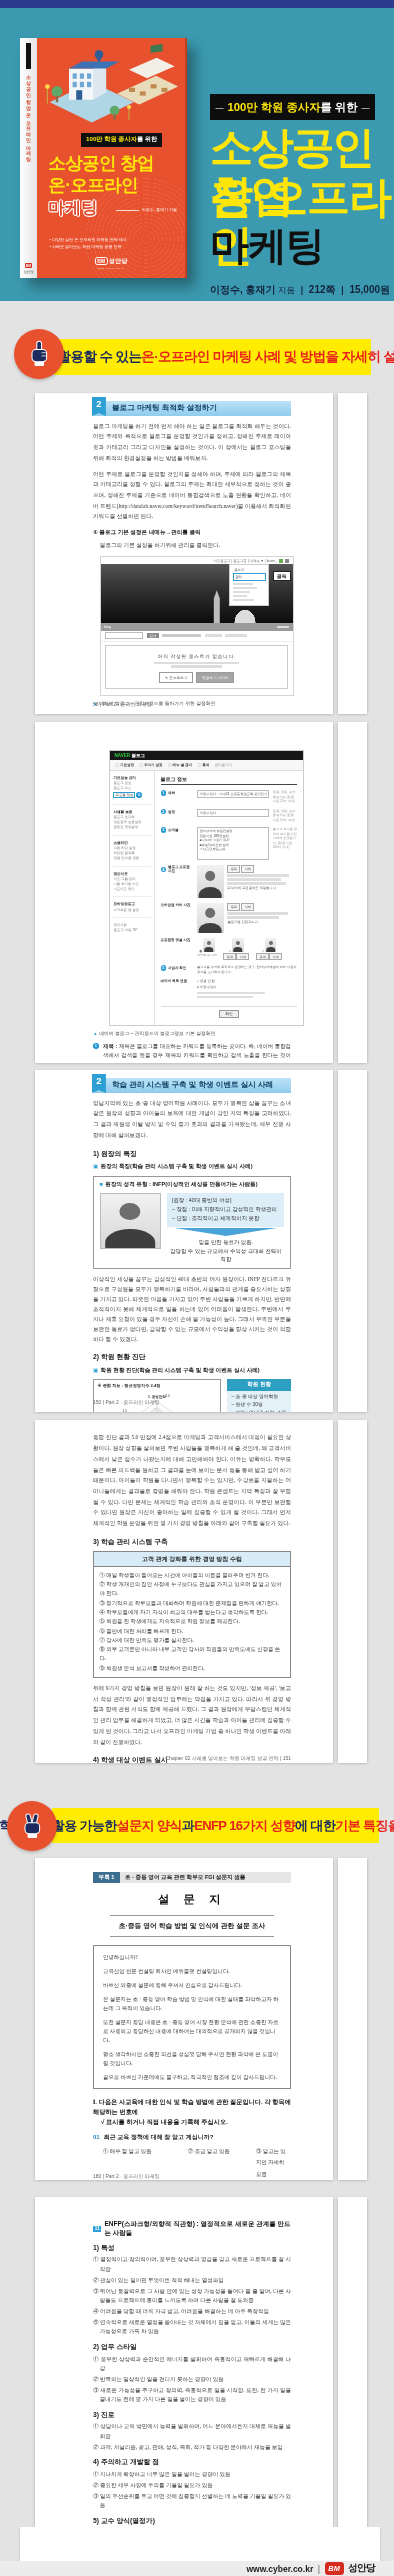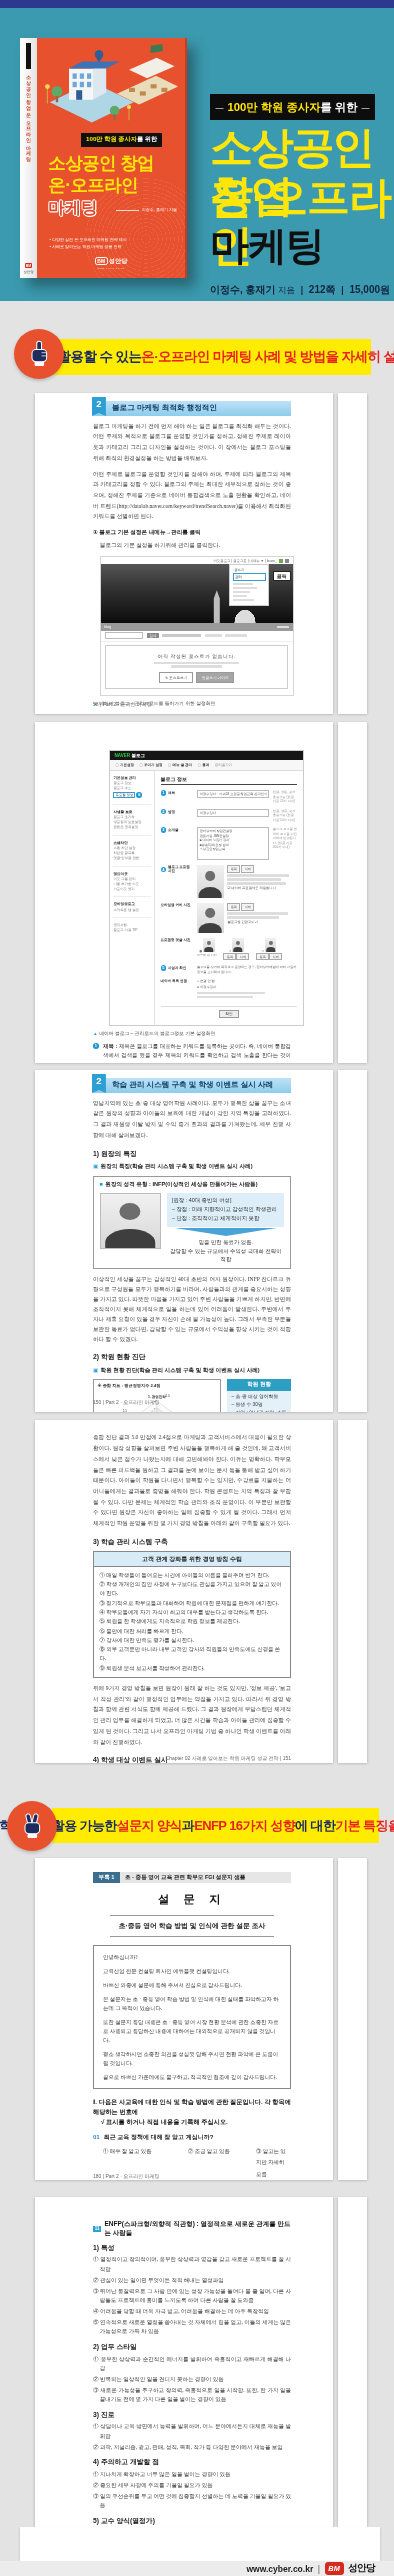--- a/index.html
+++ b/index.html
@@ -311,7 +311,7 @@
   <div class="page-inner">
     <div class="chap">
       <div class="chap-num">2</div>
-      <div class="chap-title">블로그 마케팅 최적화 행정적인</div>
+      <div class="chap-title">블로그 마케팅 최적화 설정하기</div>
     </div>
     <p class="p-body">블로그 마케팅을 하기 전에 먼저 해야 하는 일은 블로그를 최적화 해두는 것이다. 어떤 주제와 목적으로 블로그를 운영할 것인가를 정하고, 정해진 주제로 레이아웃과 카테고리 그리고 디자인을 설정하는 것이다. 이 장에서는 블로그 포스팅을 위해 최적의 환경설정을 하는 방법을 배워보자.</p>
     <p class="p-body">어떤 주제로 블로그를 운영할 것인지를 정해야 하며, 주제에 따라 블로그의 제목과 카테고리를 정할 수 있다. 블로그의 주제는 최대한 세부적으로 정하는 것이 좋으며, 정해진 주제를 기준으로 네이버 통합검색으로 노출 현황을 확인하고, 네이버 트렌드(http://datalab.naver.com/keyword/trendSearch.naver)를 이용해서 최적화된 키워드를 선별하면 된다.</p>

